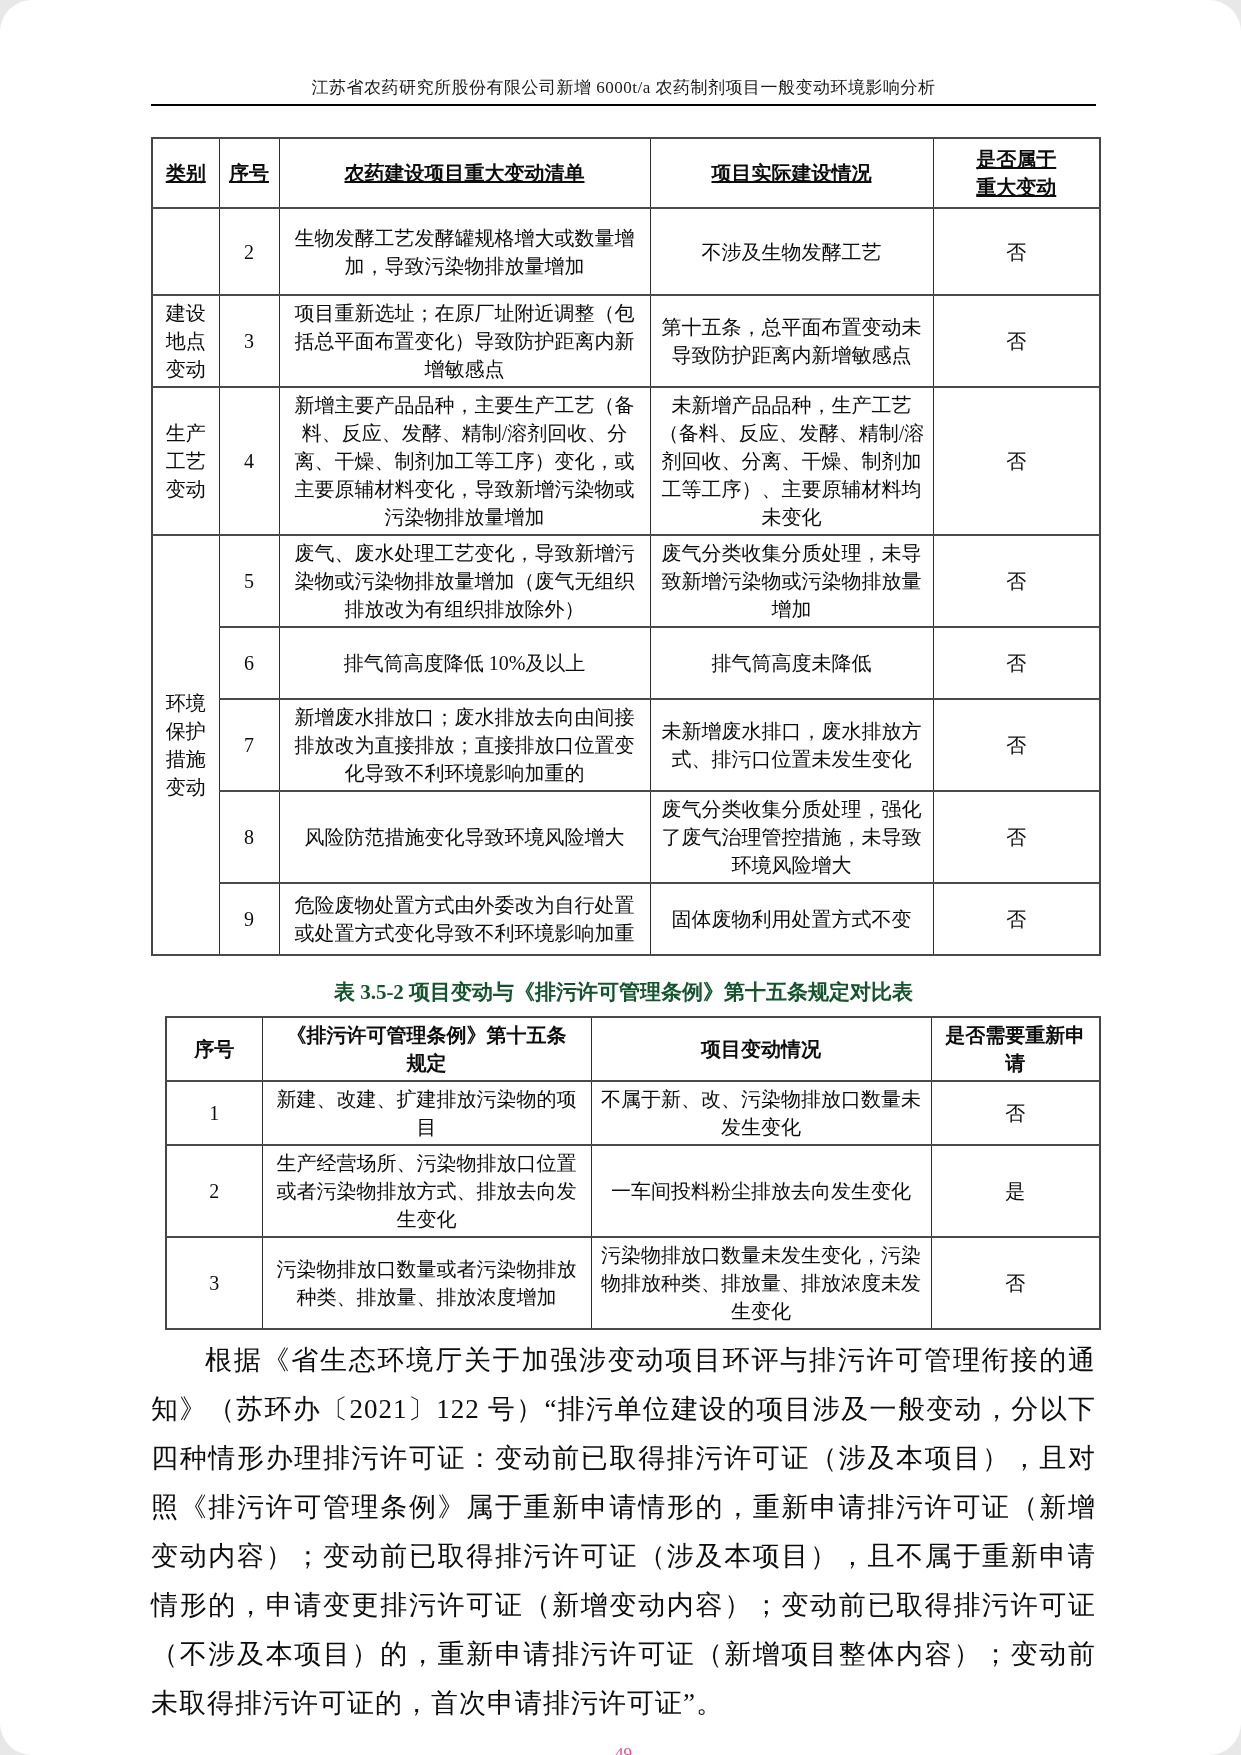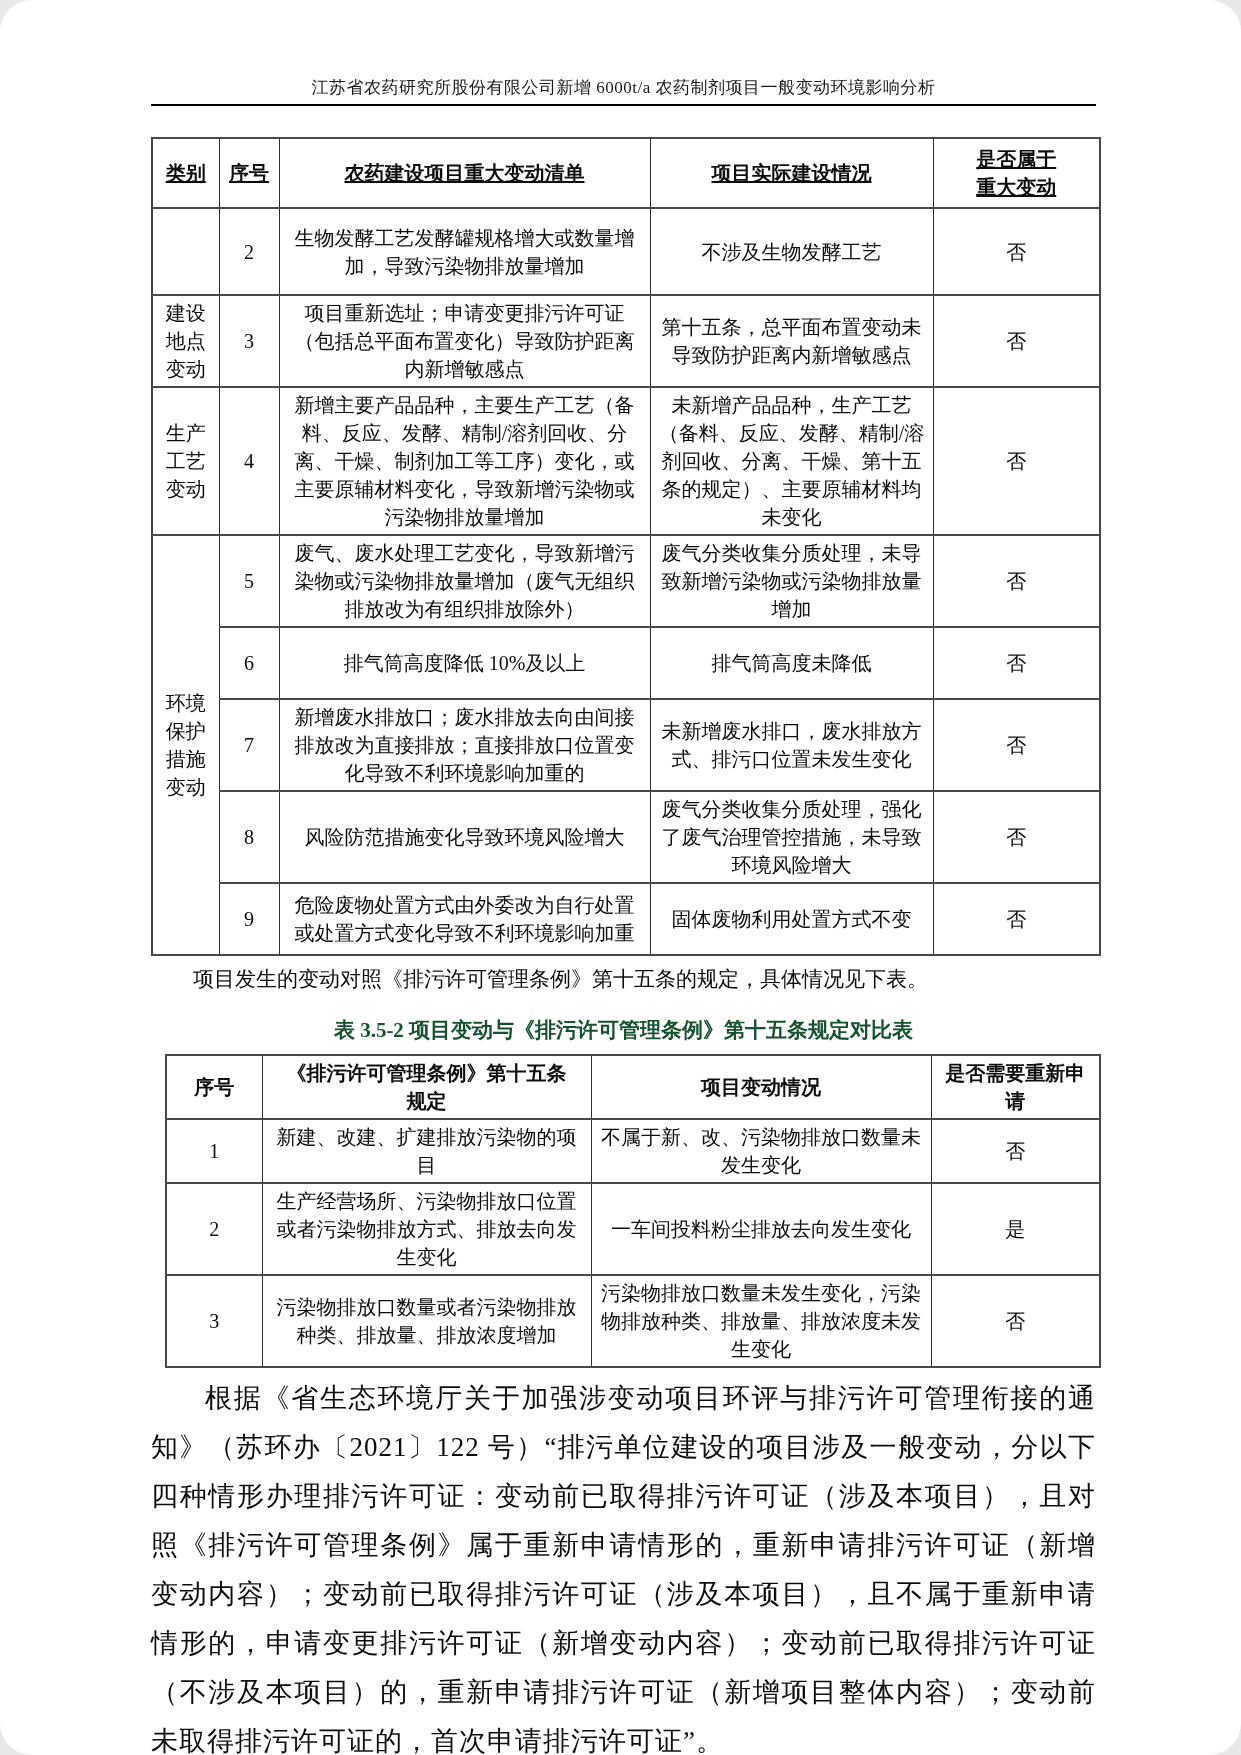--- a/index.html
+++ b/index.html
@@ -137,7 +137,7 @@
 地点
 变动</td>
           <td>3</td>
-          <td>项目重新选址；申请变更排污许可证（包括总平面布置变化）导致防护距离内新增敏感点</td>
+          <td>项目重新选址；在原厂址附近调整（包括总平面布置变化）导致防护距离内新增敏感点</td>
           <td>第十五条，总平面布置变动未导致防护距离内新增敏感点</td>
           <td>否</td>
         </tr>

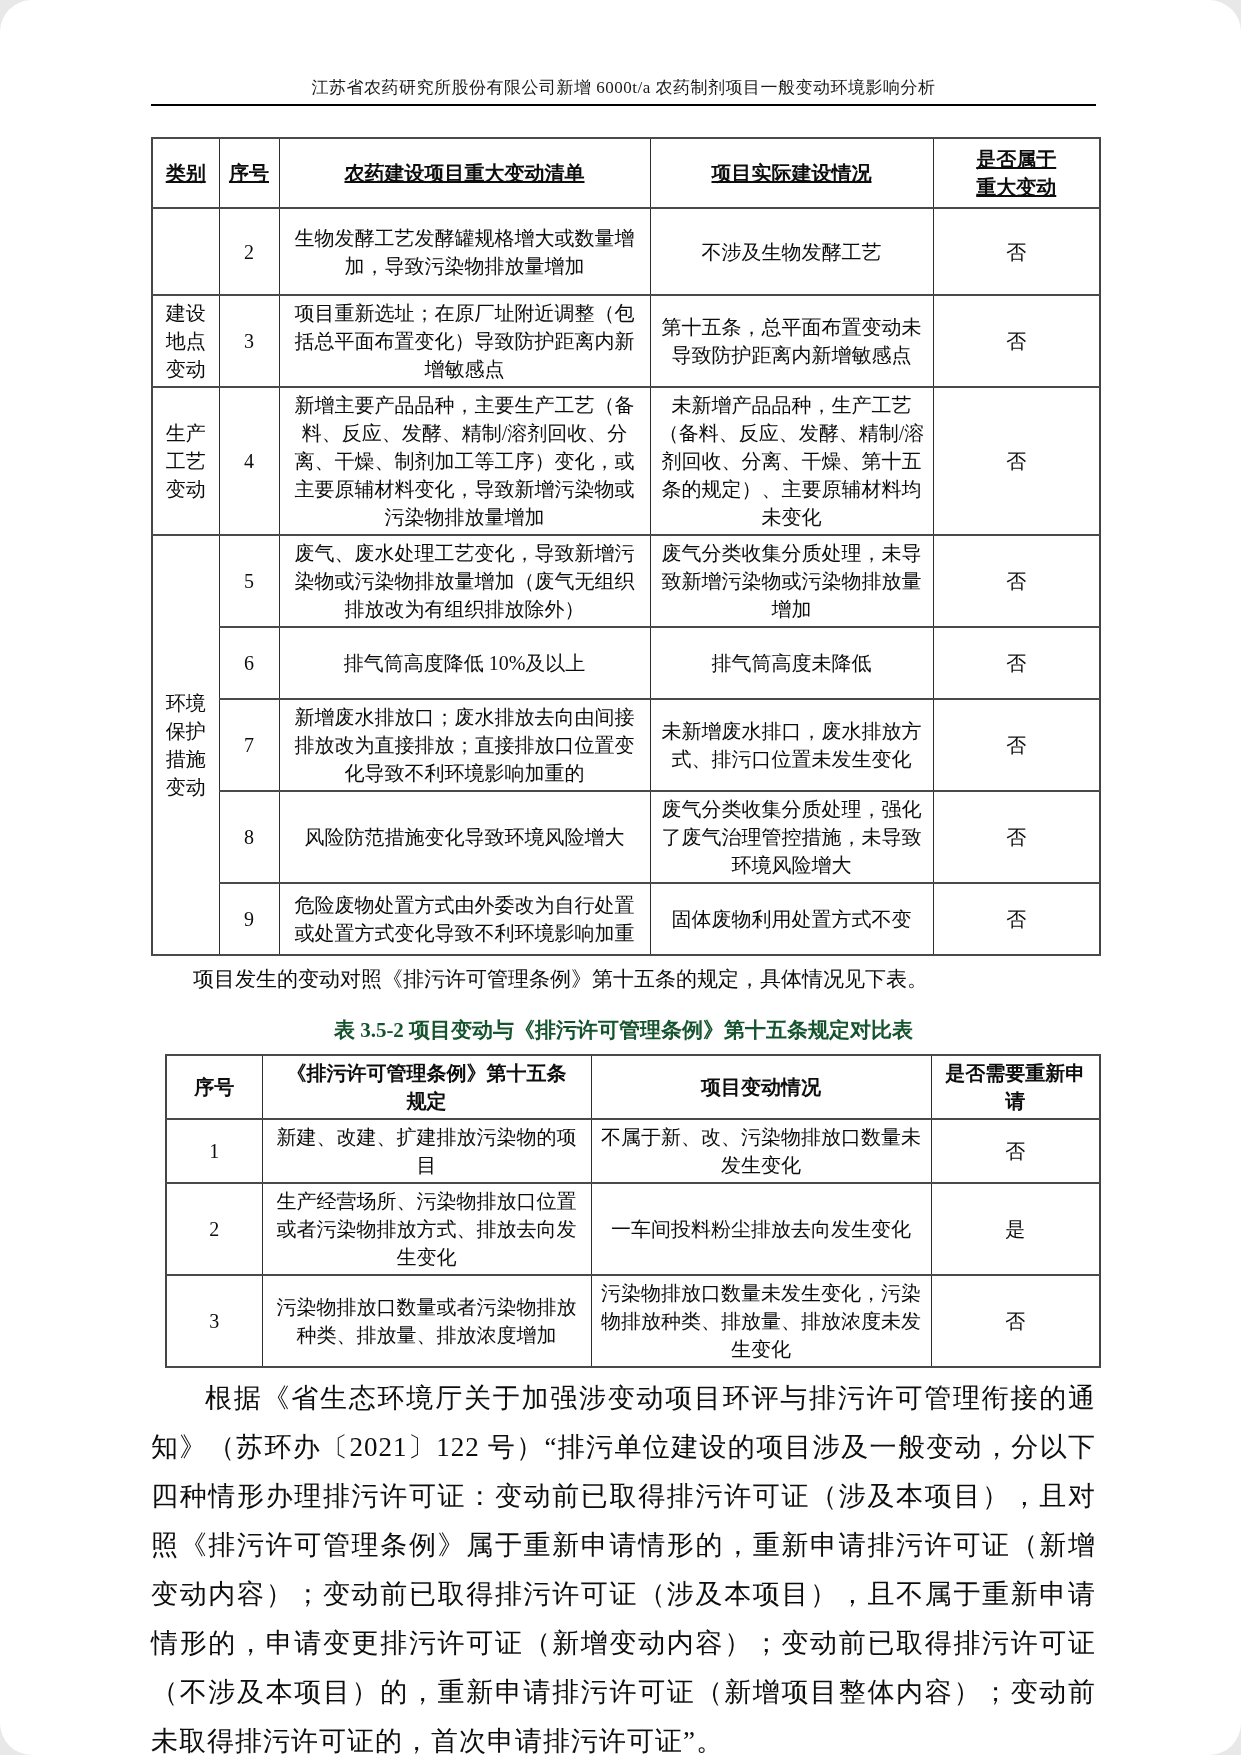--- a/index.html
+++ b/index.html
@@ -147,7 +147,7 @@
 变动</td>
           <td>4</td>
           <td>新增主要产品品种，主要生产工艺（备料、反应、发酵、精制/溶剂回收、分离、干燥、制剂加工等工序）变化，或主要原辅材料变化，导致新增污染物或污染物排放量增加</td>
-          <td>未新增产品品种，生产工艺（备料、反应、发酵、精制/溶剂回收、分离、干燥、第十五条的规定）、主要原辅材料均未变化</td>
+          <td>未新增产品品种，生产工艺（备料、反应、发酵、精制/溶剂回收、分离、干燥、制剂加工等工序）、主要原辅材料均未变化</td>
           <td>否</td>
         </tr>
         <tr class="r5">

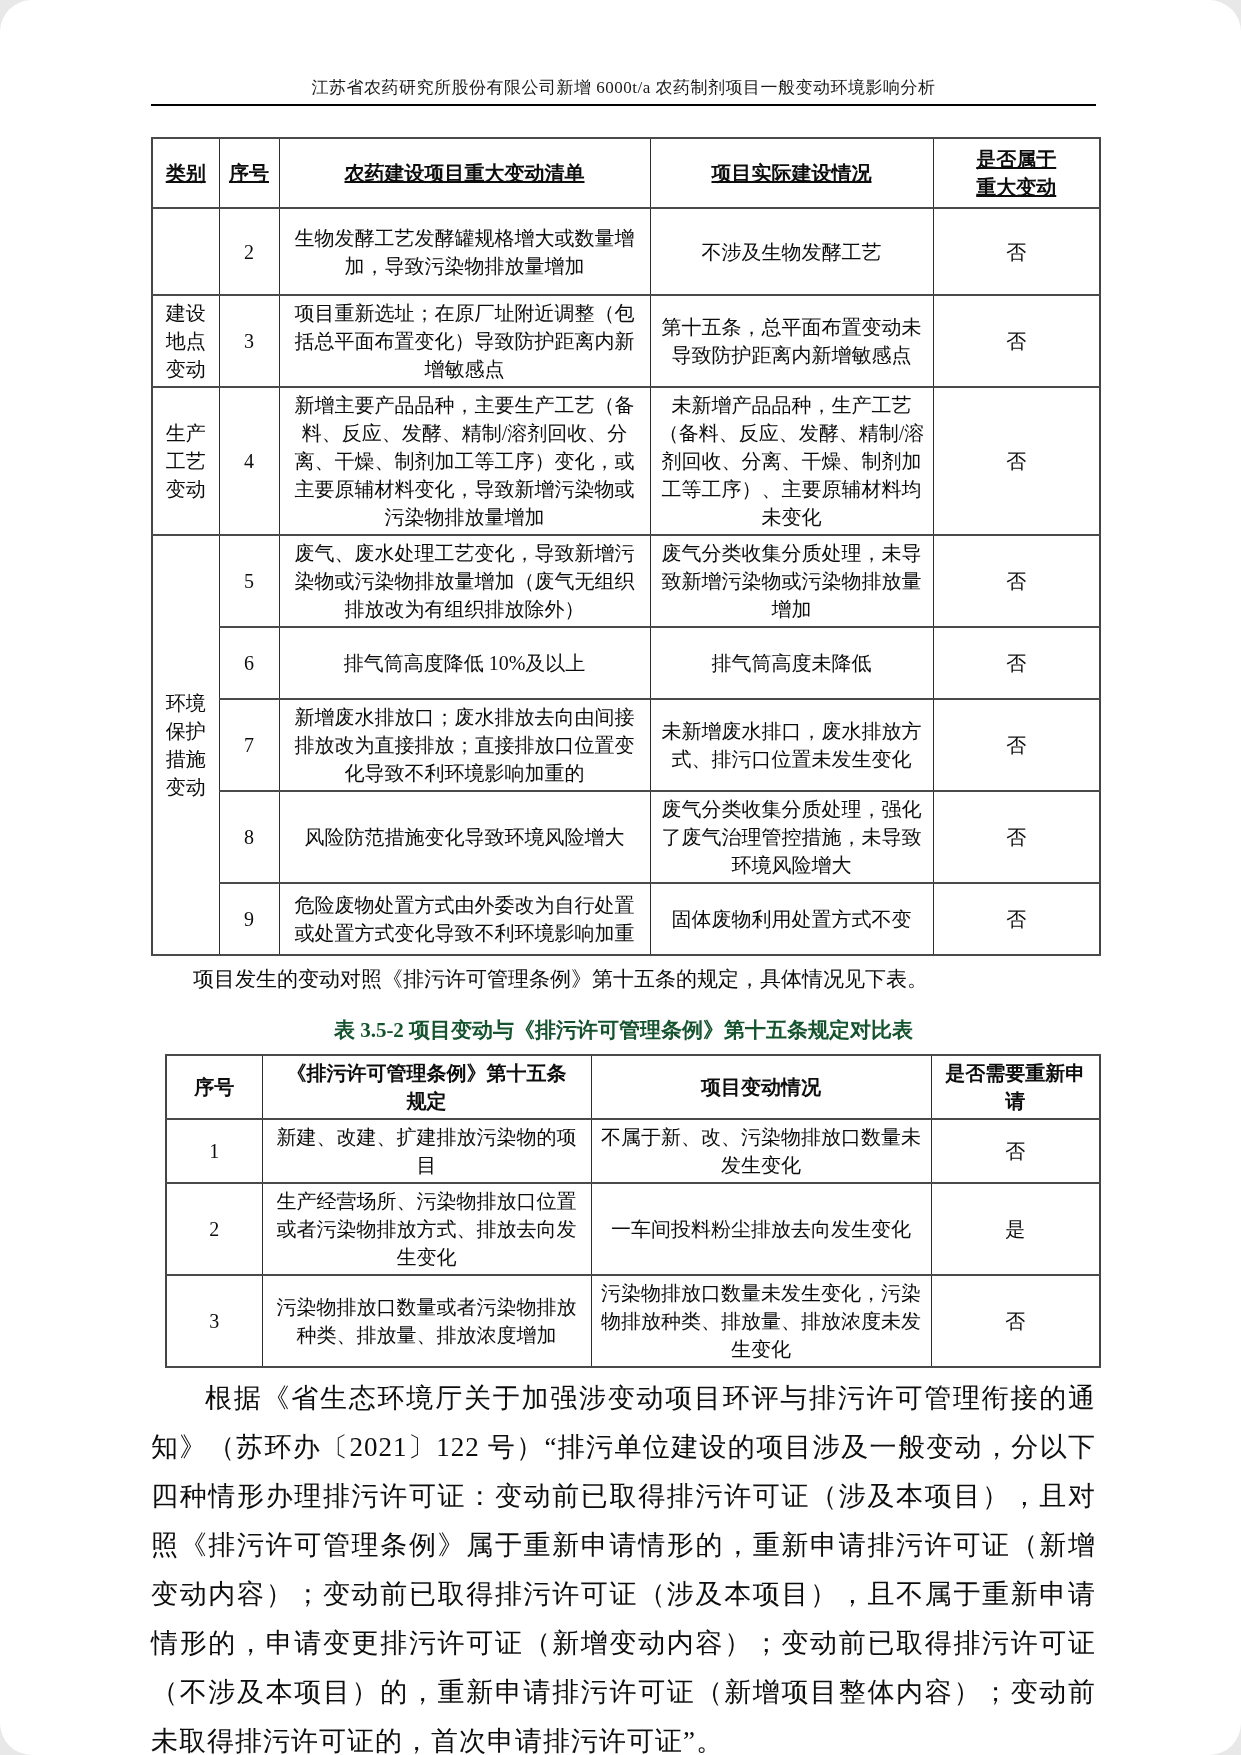--- a/index.html
+++ b/index.html
@@ -187,7 +187,6 @@
       </tbody>
     </table>
 
-    <p class="para1">项目发生的变动对照《排污许可管理条例》第十五条的规定，具体情况见下表。</p>
 
     <h3 class="t2-title">表 3.5-2 项目变动与《排污许可管理条例》第十五条规定对比表</h3>
 

